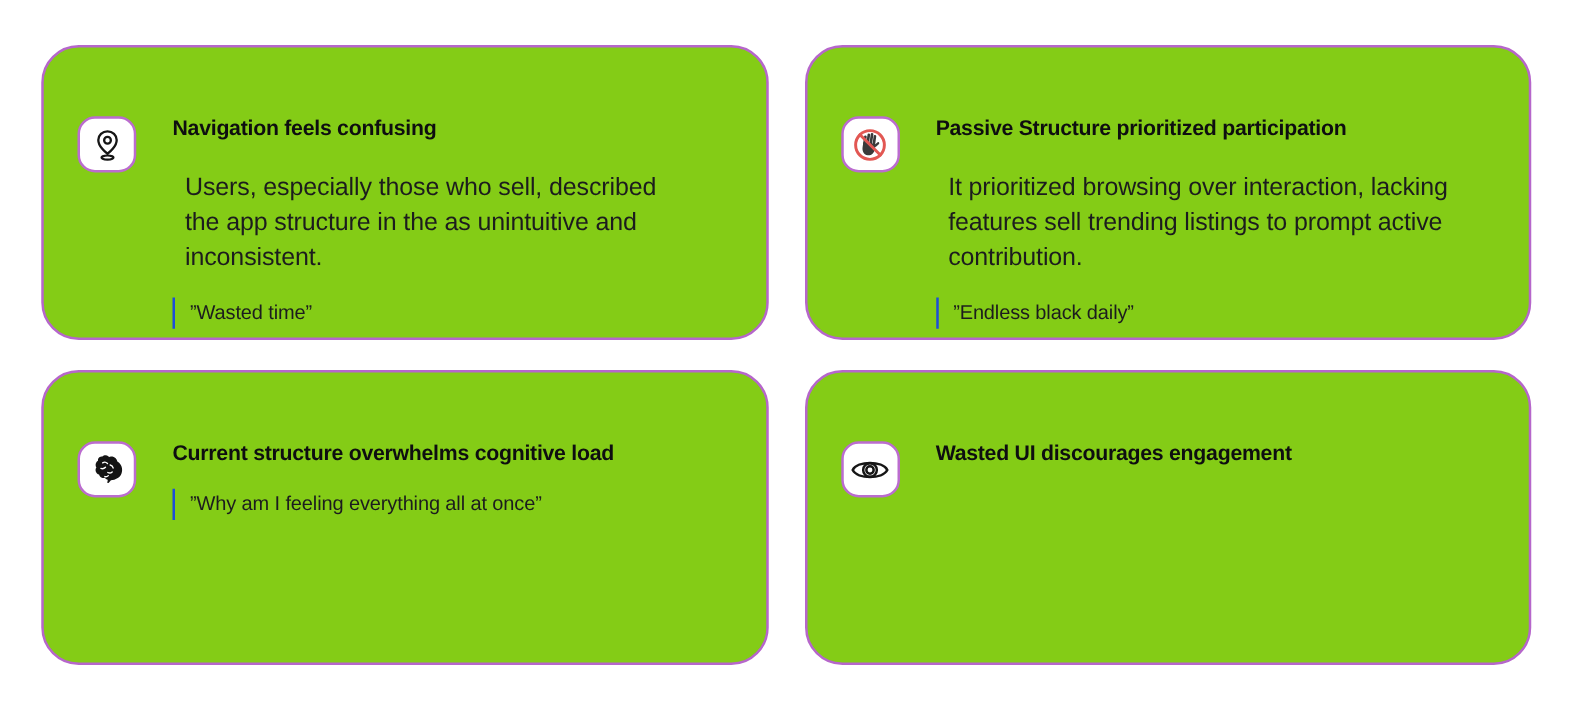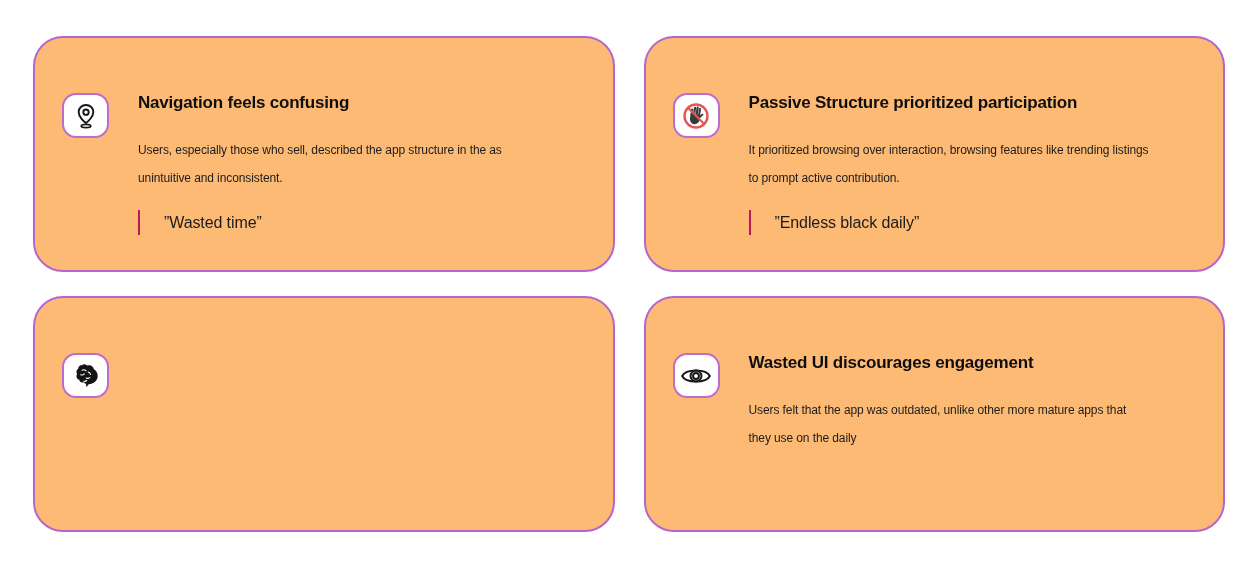--- a/index.html
+++ b/index.html
@@ -29,7 +29,7 @@
     height: 236px;
     border: 2.5px solid #b666cb;
     border-radius: 30px;
-    background: #fdba74;
+    background: #84cc16;
     display: flex;
     align-items: flex-start;
     gap: 29px;

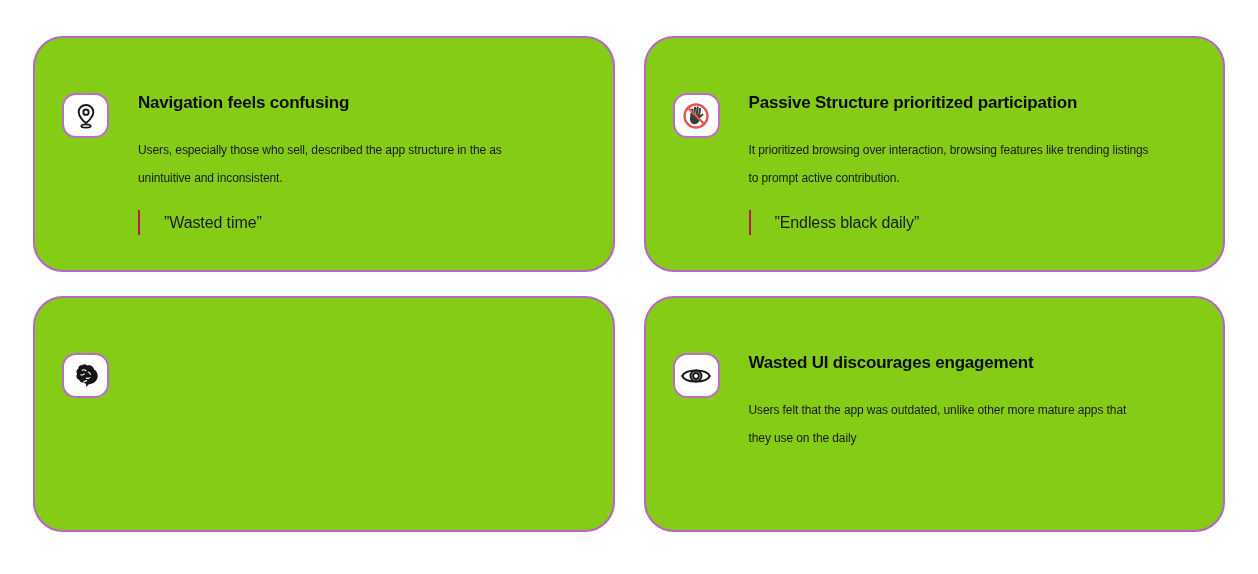--- a/index.html
+++ b/index.html
@@ -57,8 +57,8 @@
     letter-spacing: -0.2px;
   }
   .card-body {
-    margin: 23px 0 0 0;
-    font-size: 12px;
+    margin: 23px 0 0 10px;
+    font-size: 20px;
     line-height: 28px;
     color: #1c1c1e;
     letter-spacing: -0.1px;

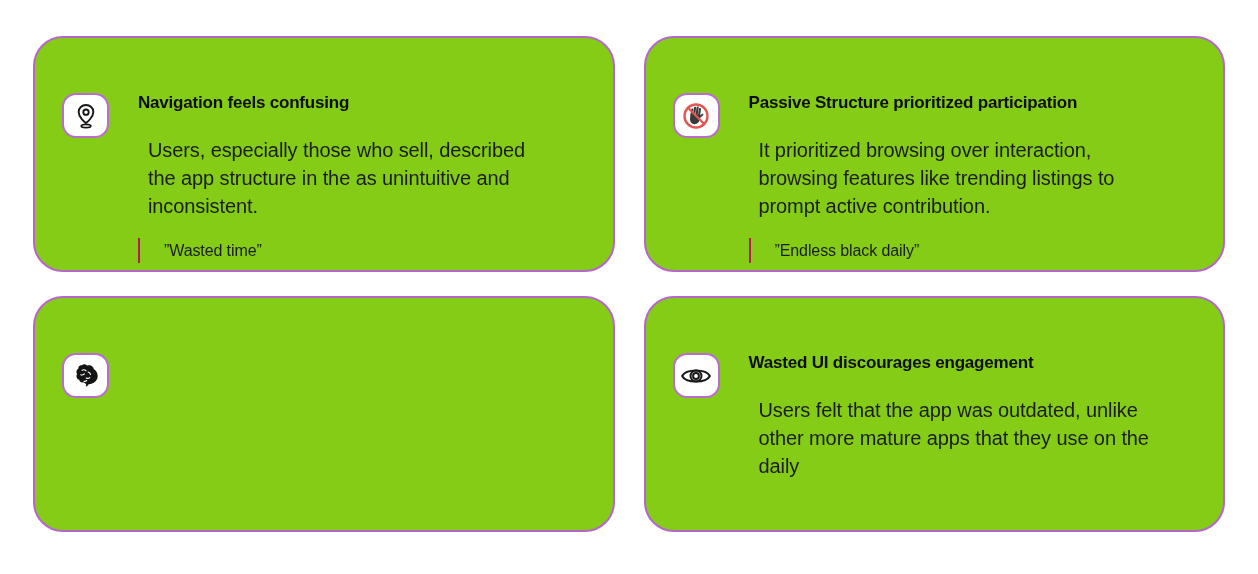--- a/index.html
+++ b/index.html
@@ -113,7 +113,7 @@
       </div>
       <div class="content">
         <h3 class="card-title">Passive Structure prioritized participation</h3>
-        <p class="card-body">It prioritized browsing over interaction, browsing features like trending listings to prompt active contribution.</p>
+        <p class="card-body">It prioritized browsing over interaction, lacking features sell trending listings to prompt active contribution.</p>
         <div class="card-quote">”Endless black daily”</div>
       </div>
     </section>

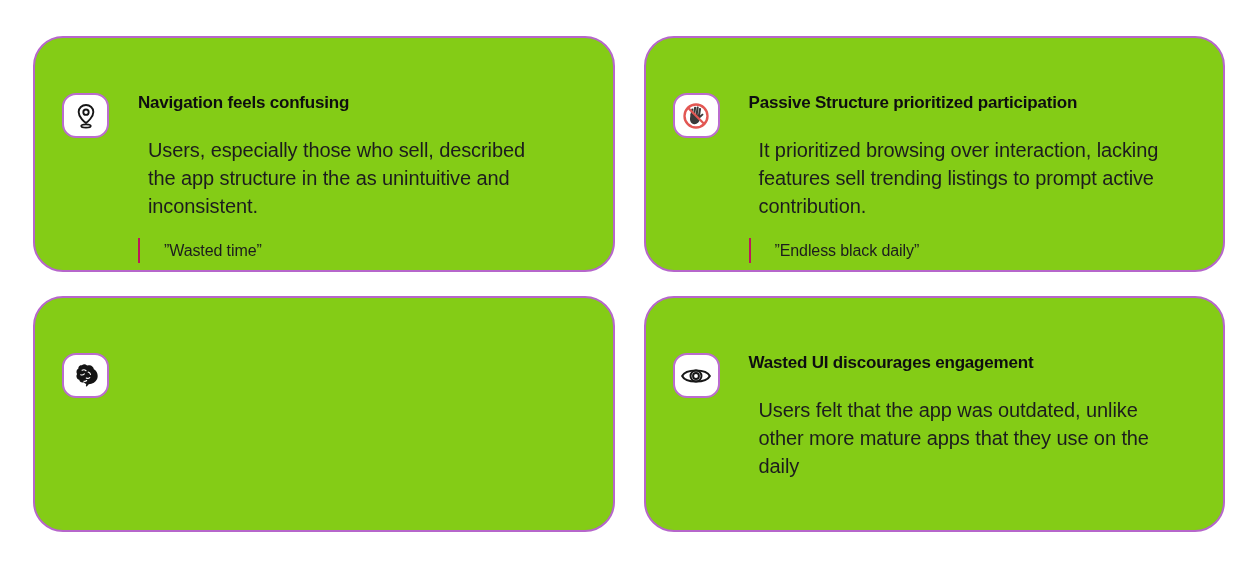--- a/index.html
+++ b/index.html
@@ -66,8 +66,8 @@
   }
   .card-quote {
     margin-top: 18px;
-    border-left: 2px solid #be185d;
-    padding-left: 24px;
+    border-left: 2px solid #1d4ed8;
+    padding-left: 12px;
     font-size: 16px;
     line-height: 25px;
     color: #1c1c1e;

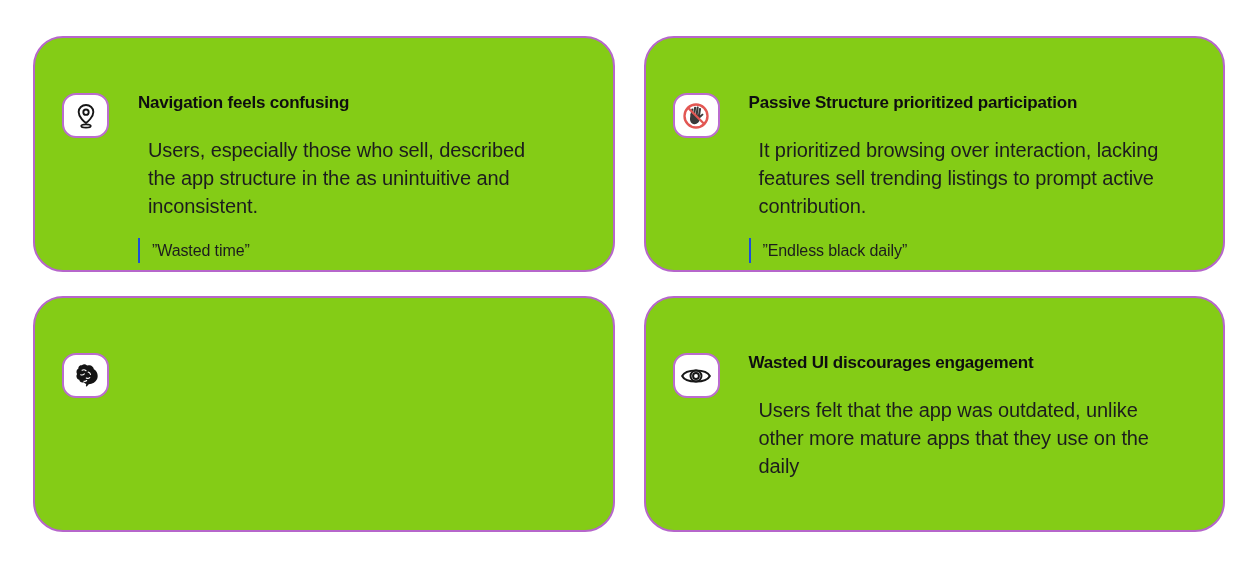--- a/index.html
+++ b/index.html
@@ -126,6 +126,7 @@
         </svg>
       </div>
       <div class="content">
+        <h3 class="card-title">Current structure overwhelms cognitive load</h3>
       </div>
     </section>
 

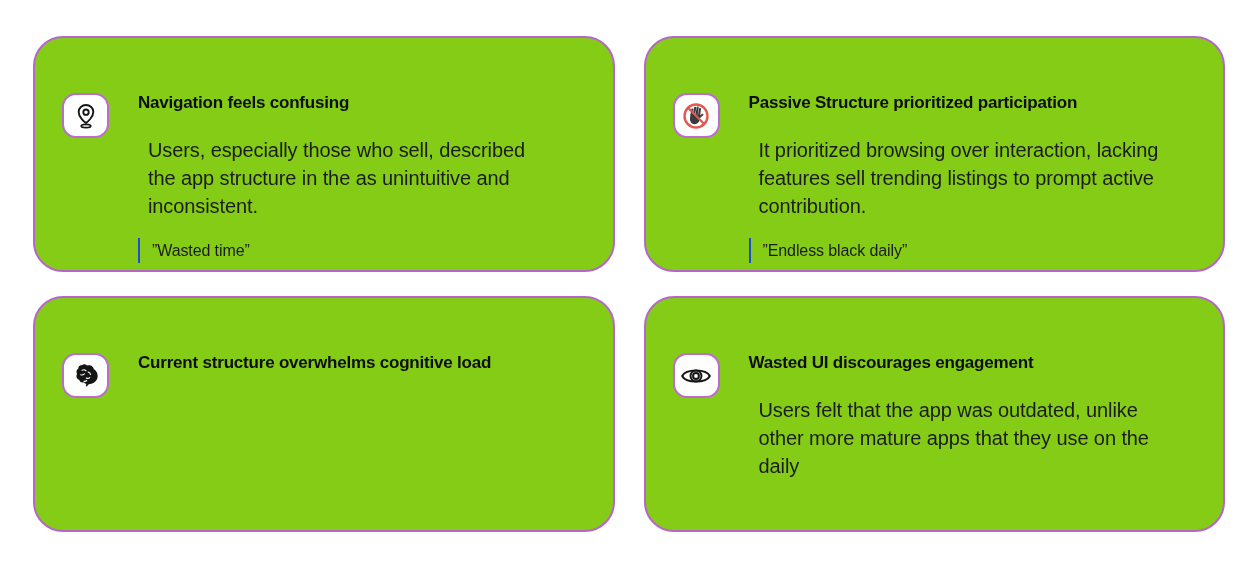--- a/index.html
+++ b/index.html
@@ -127,6 +127,7 @@
       </div>
       <div class="content">
         <h3 class="card-title">Current structure overwhelms cognitive load</h3>
+        <div class="card-quote">”Why am I feeling everything all at once”</div>
       </div>
     </section>
 

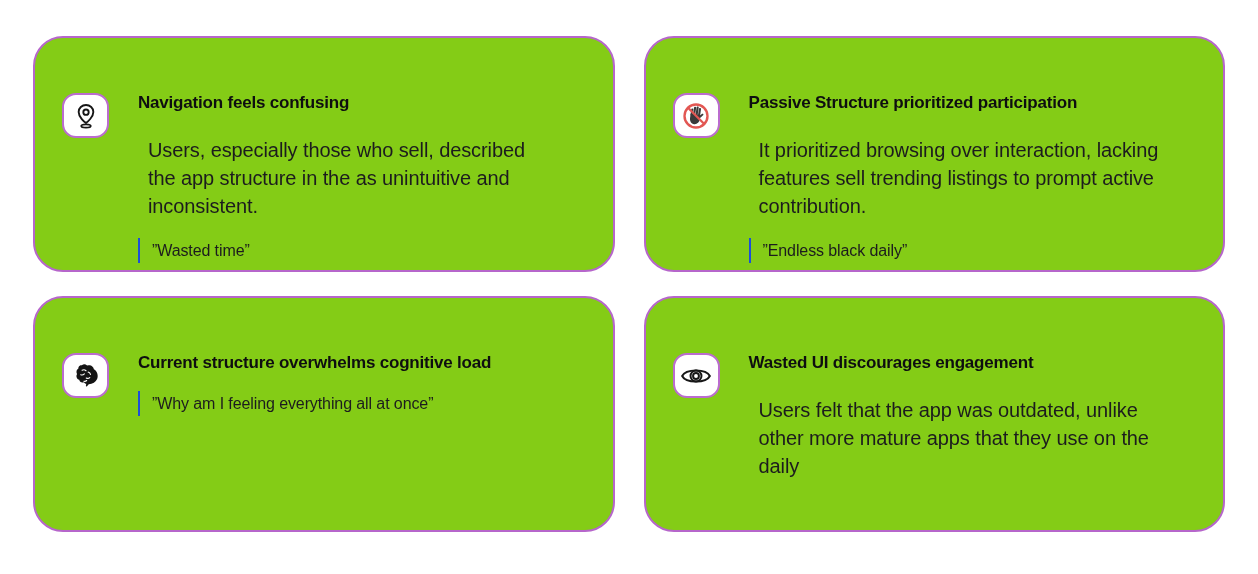--- a/index.html
+++ b/index.html
@@ -141,7 +141,6 @@
       </div>
       <div class="content">
         <h3 class="card-title">Wasted UI discourages engagement</h3>
-        <p class="card-body">Users felt that the app was outdated, unlike other more mature apps that they use on the daily</p>
       </div>
     </section>
 

